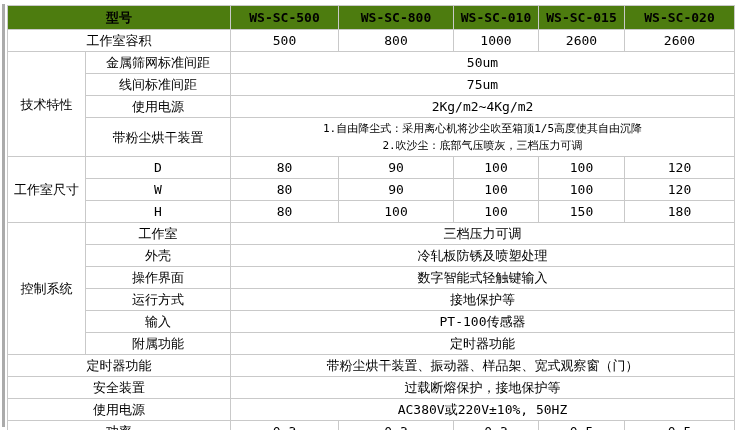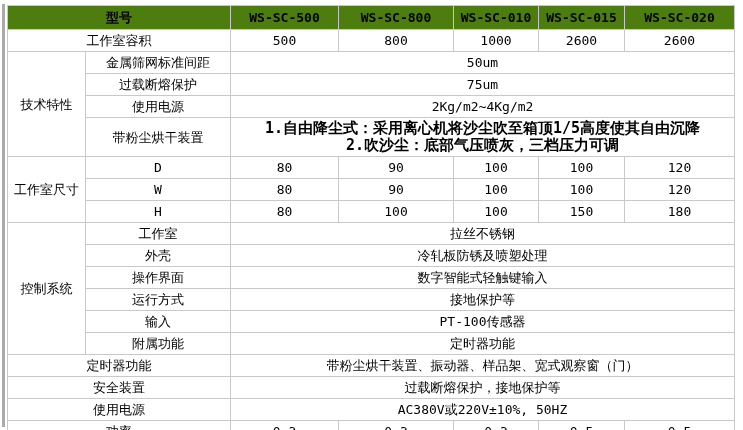--- a/index.html
+++ b/index.html
@@ -89,7 +89,7 @@
     <td colspan="5">50um</td>
   </tr>
   <tr>
-    <td class="cjk">过载断熔保护</td>
+    <td class="cjk">线间标准间距</td>
     <td colspan="5">75um</td>
   </tr>
   <tr>

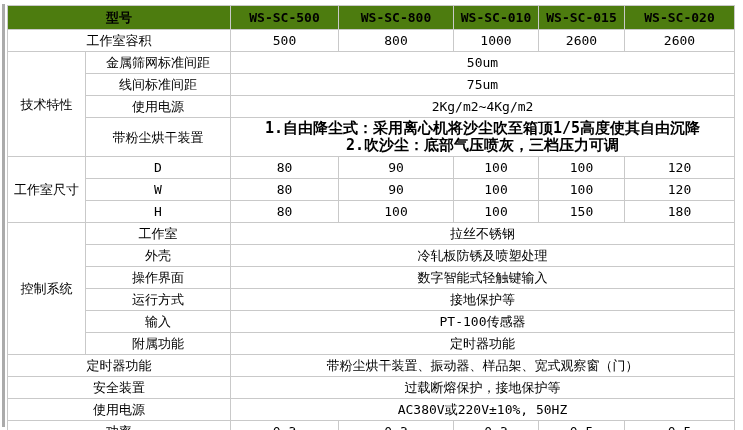--- a/index.html
+++ b/index.html
@@ -39,7 +39,7 @@
     font-size:13px;
   }
   tr.spray td{height:38px;}
-  .spray-val{line-height:17px;white-space:nowrap;font-size:15px;font-weight:bold;}
+  .spray-val{line-height:17px;white-space:nowrap;font-size:11px;}
   col.c-cat{width:78px;}
   col.c-sub{width:145px;}
   col.c-m1{width:108px;}

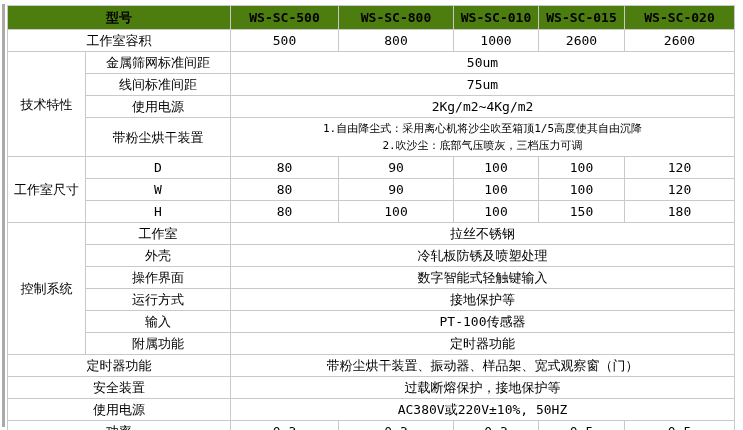--- a/index.html
+++ b/index.html
@@ -133,7 +133,7 @@
   <tr>
     <td rowspan="6" class="cjk">控制系统</td>
     <td class="cjk">工作室</td>
-    <td colspan="5" class="cjk">拉丝不锈钢</td>
+    <td colspan="5" class="cjk">三档压力可调</td>
   </tr>
   <tr>
     <td class="cjk">外壳</td>

